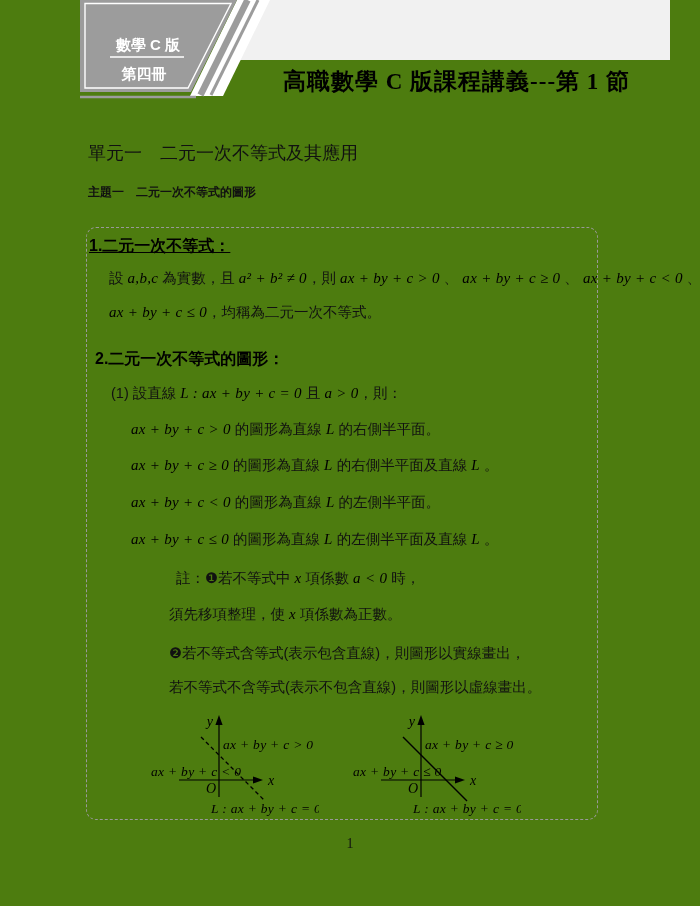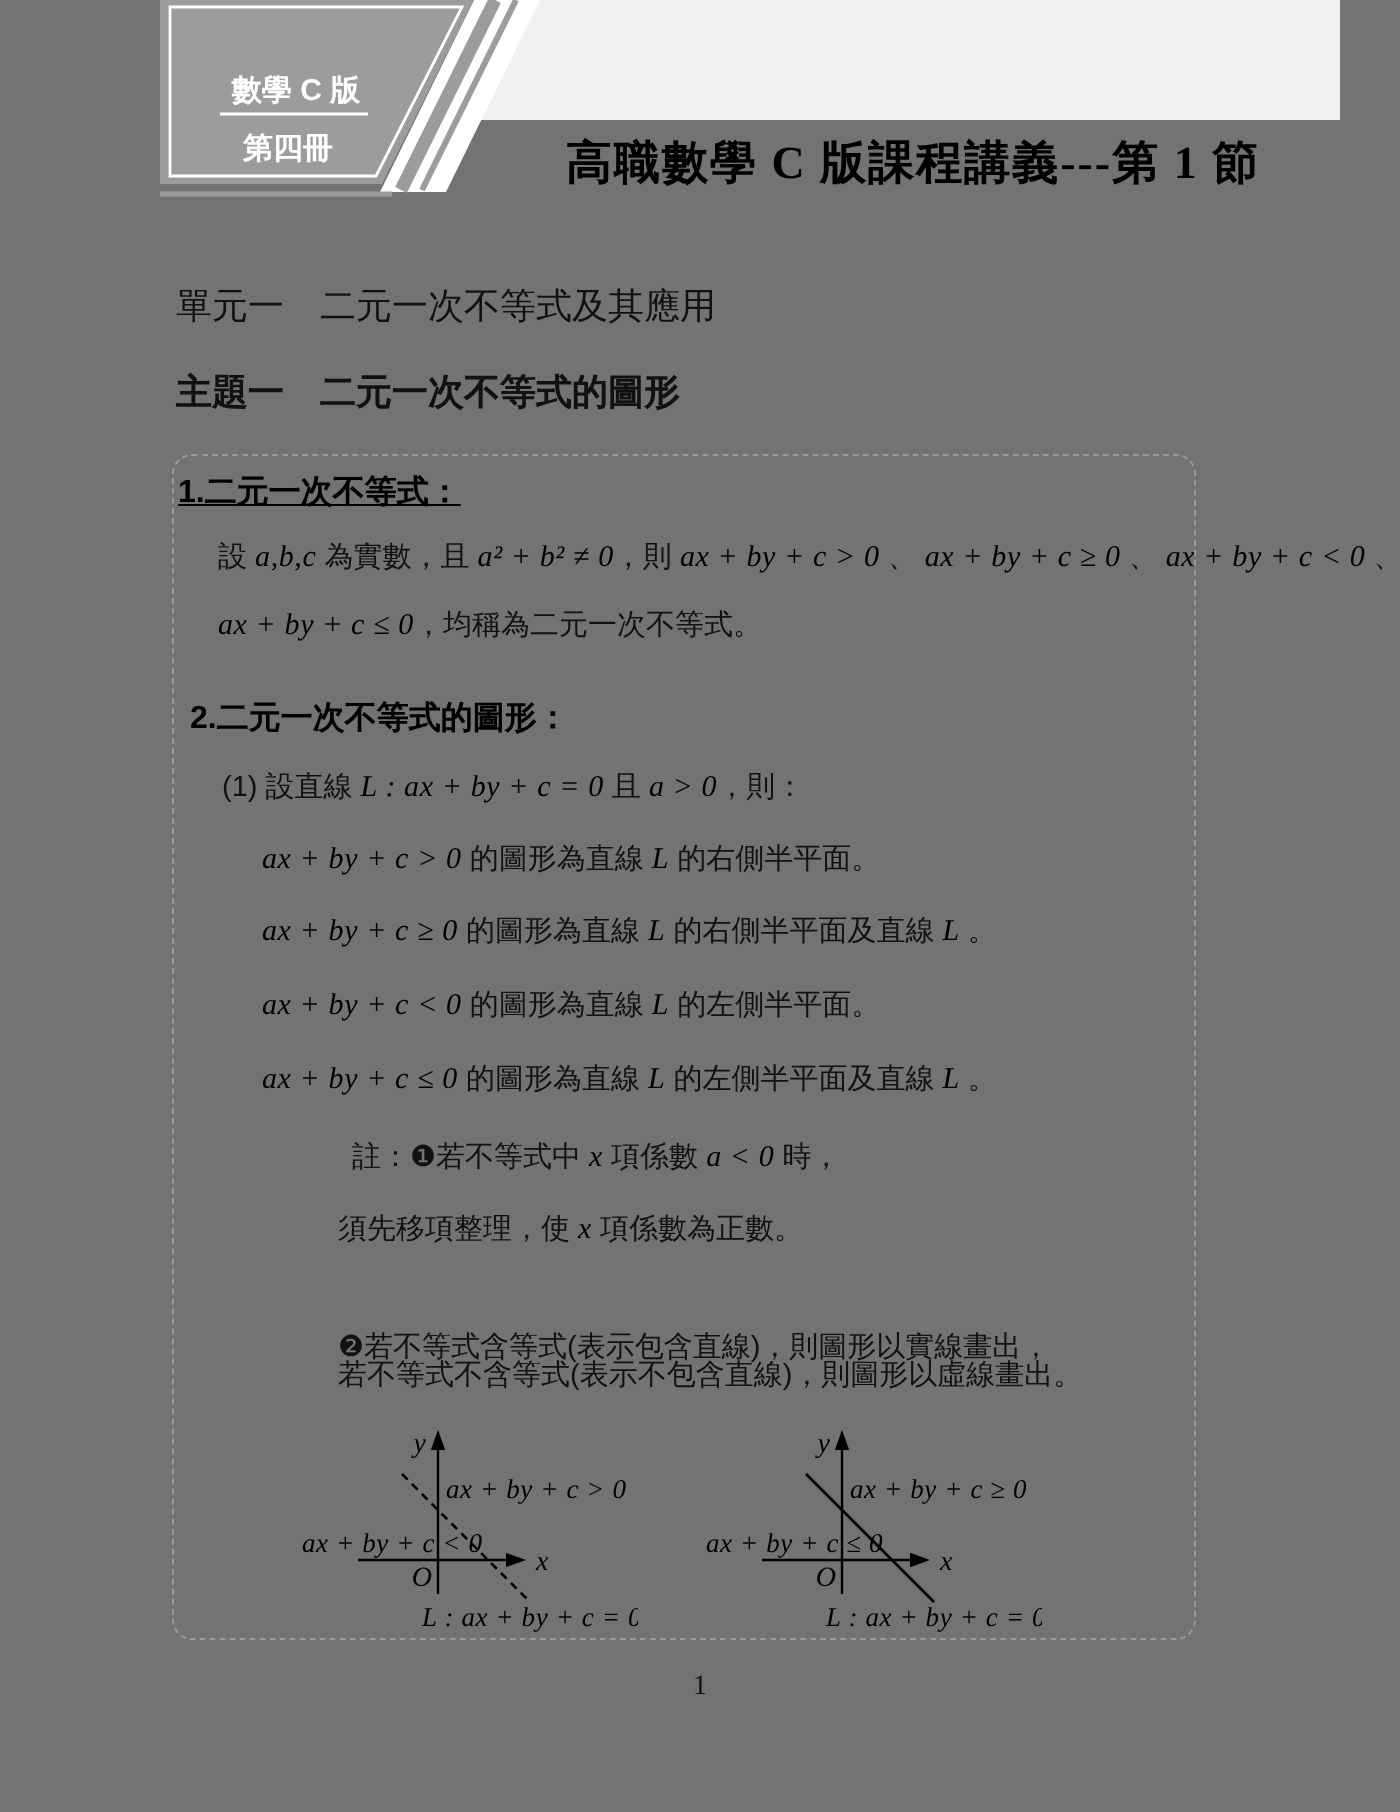--- a/index.html
+++ b/index.html
@@ -4,7 +4,7 @@
 <style>
   html,body{margin:0;padding:0;background:#fff;}
   .page{
-    position:relative;width:700px;height:906px;background:#737373;
+    position:relative;width:700px;height:906px;background:#4d7c0f;
     font-family:"Liberation Sans",sans-serif;color:#111;overflow:hidden;
   }
   

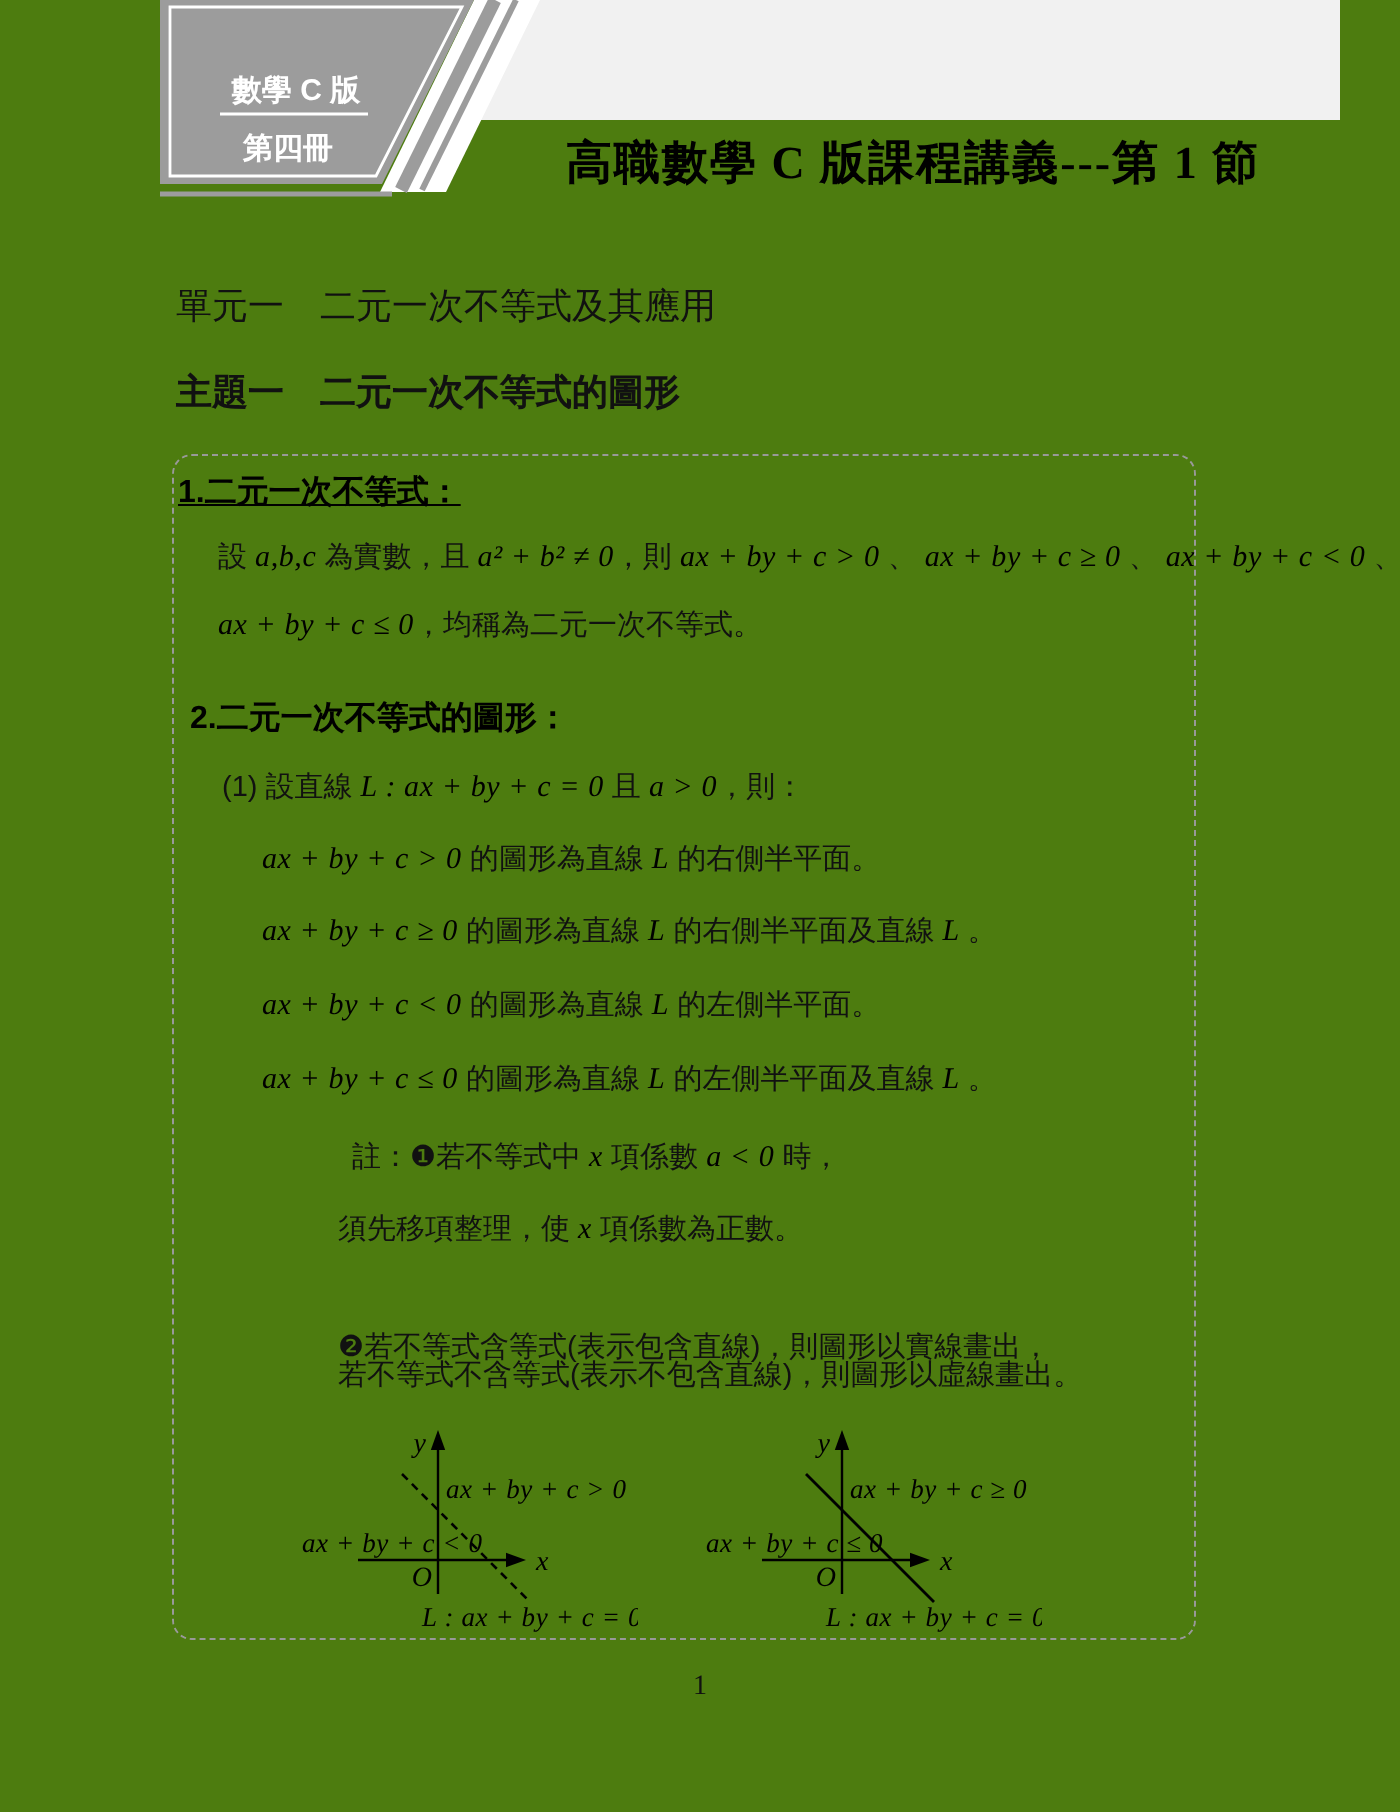--- a/index.html
+++ b/index.html
@@ -17,7 +17,7 @@
   }
   
   .h-unit{position:absolute;left:88px;top:141px;font-size:18px;font-weight:normal;white-space:nowrap;}
-  .h-topic{position:absolute;left:88px;top:184px;font-size:18px;font-weight:bold;white-space:nowrap;}
+  .h-topic{position:absolute;left:88px;top:184px;font-size:12px;font-weight:bold;white-space:nowrap;}
   
   .dashed-box{
     position:absolute;left:86px;top:227px;width:512px;height:593px;

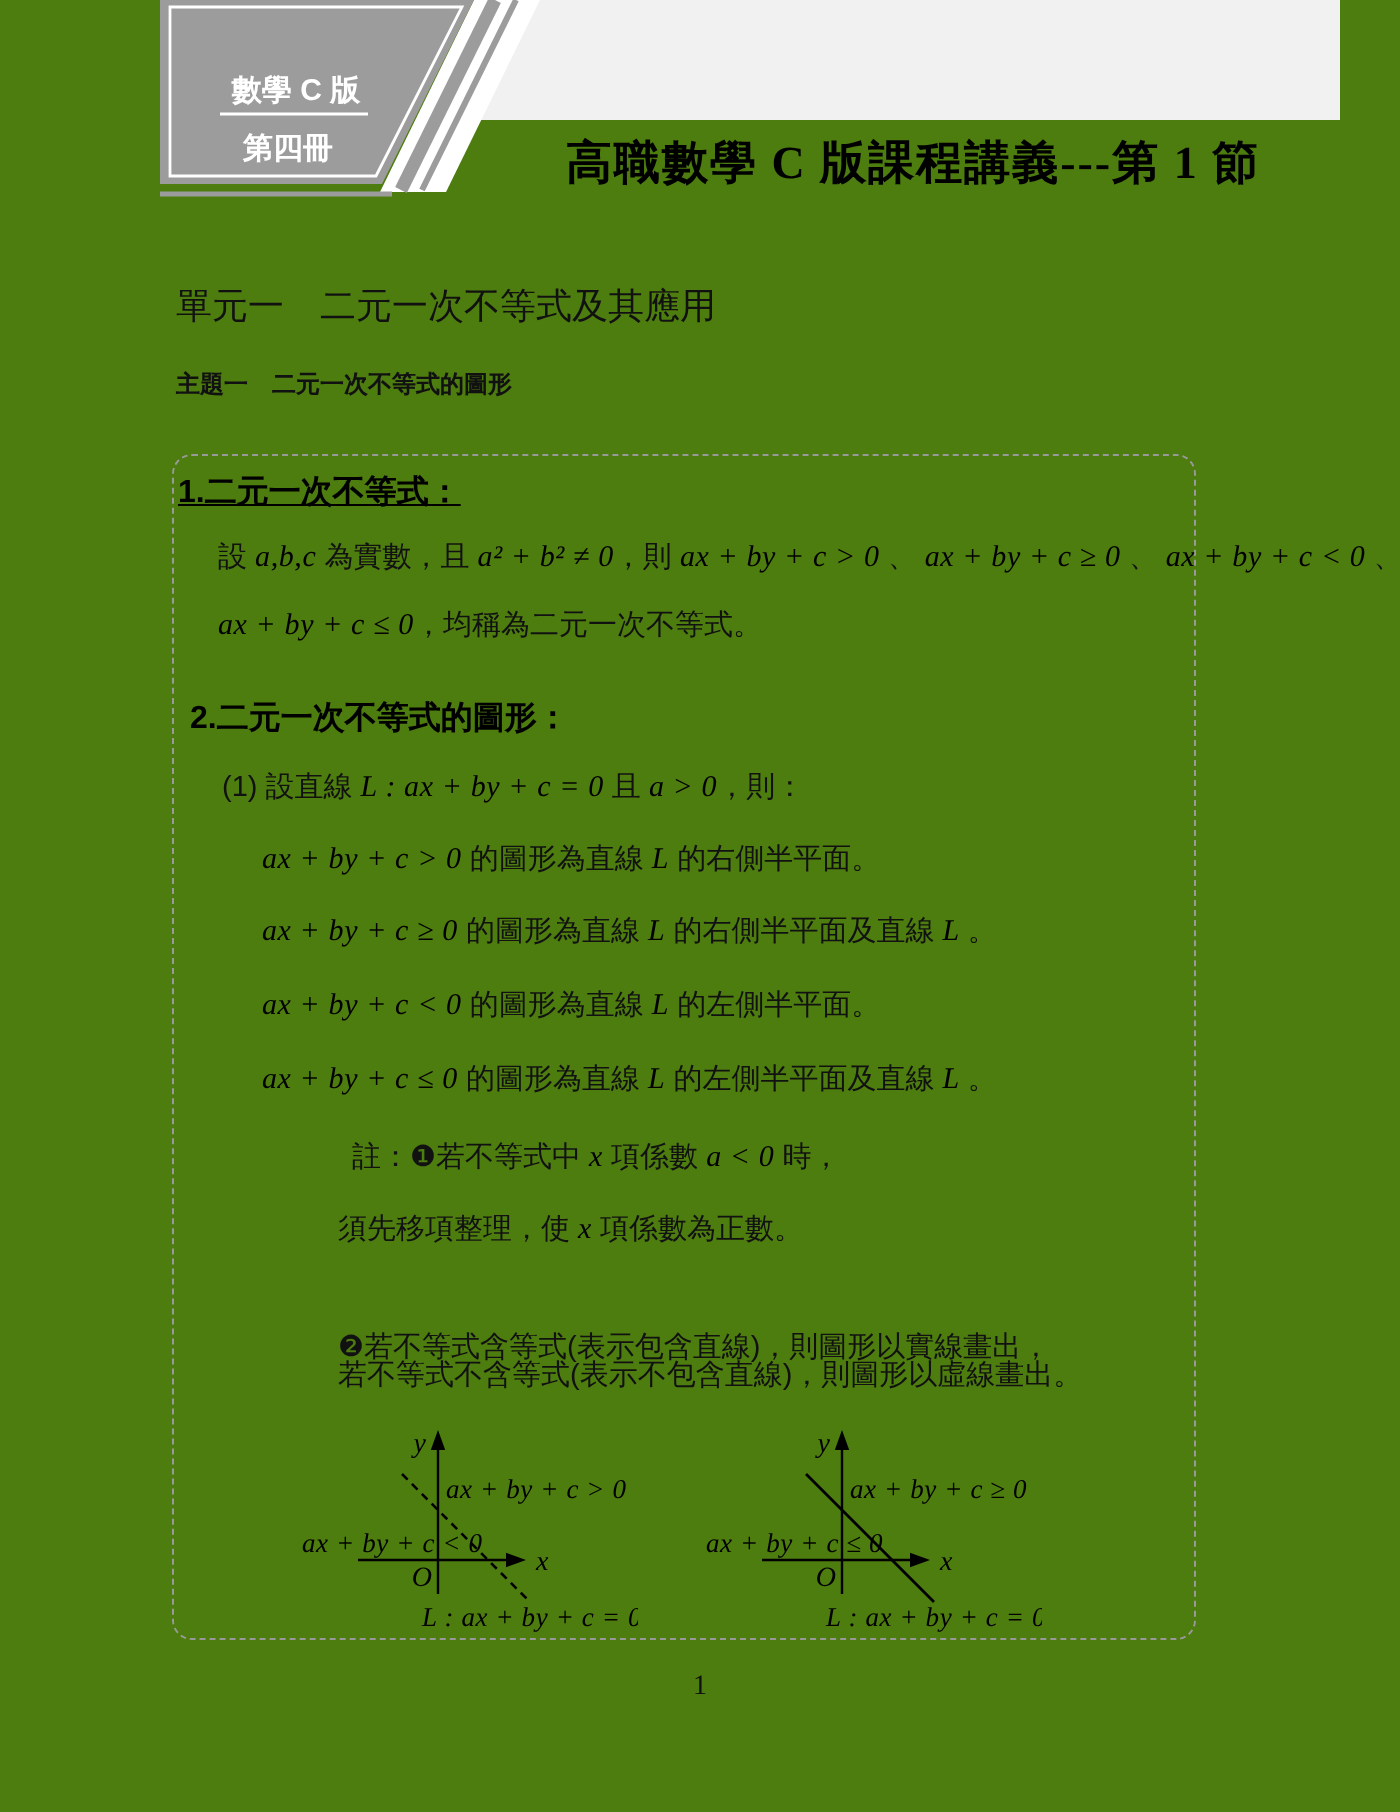--- a/index.html
+++ b/index.html
@@ -91,7 +91,7 @@
 
     <div class="abs bodyline" style="left:44px;top:341px;padding-left:45px;"><span class="zh">註：❶若不等式中 </span><span class="math">x</span><span class="zh"> 項係數 </span><span class="math">a &lt; 0</span><span class="zh"> 時，</span></div>
     <div class="abs bodyline" style="left:82px;top:377px;"><span class="zh">須先移項整理，使 </span><span class="math">x</span><span class="zh"> 項係數為正數。</span></div>
-    <div class="abs bodyline" style="left:82px;top:436px;"><span class="zh">❷若不等式含等式(表示包含直線)，則圖形以實線畫出，</span></div>
+    <div class="abs bodyline" style="left:82px;top:416px;"><span class="zh">❷若不等式含等式(表示包含直線)，則圖形以實線畫出，</span></div>
     <div class="abs bodyline" style="left:82px;top:450px;"><span class="zh">若不等式不含等式(表示不包含直線)，則圖形以虛線畫出。</span></div>
 
     <svg class="diagram diag-left" viewBox="0 0 170 108">

